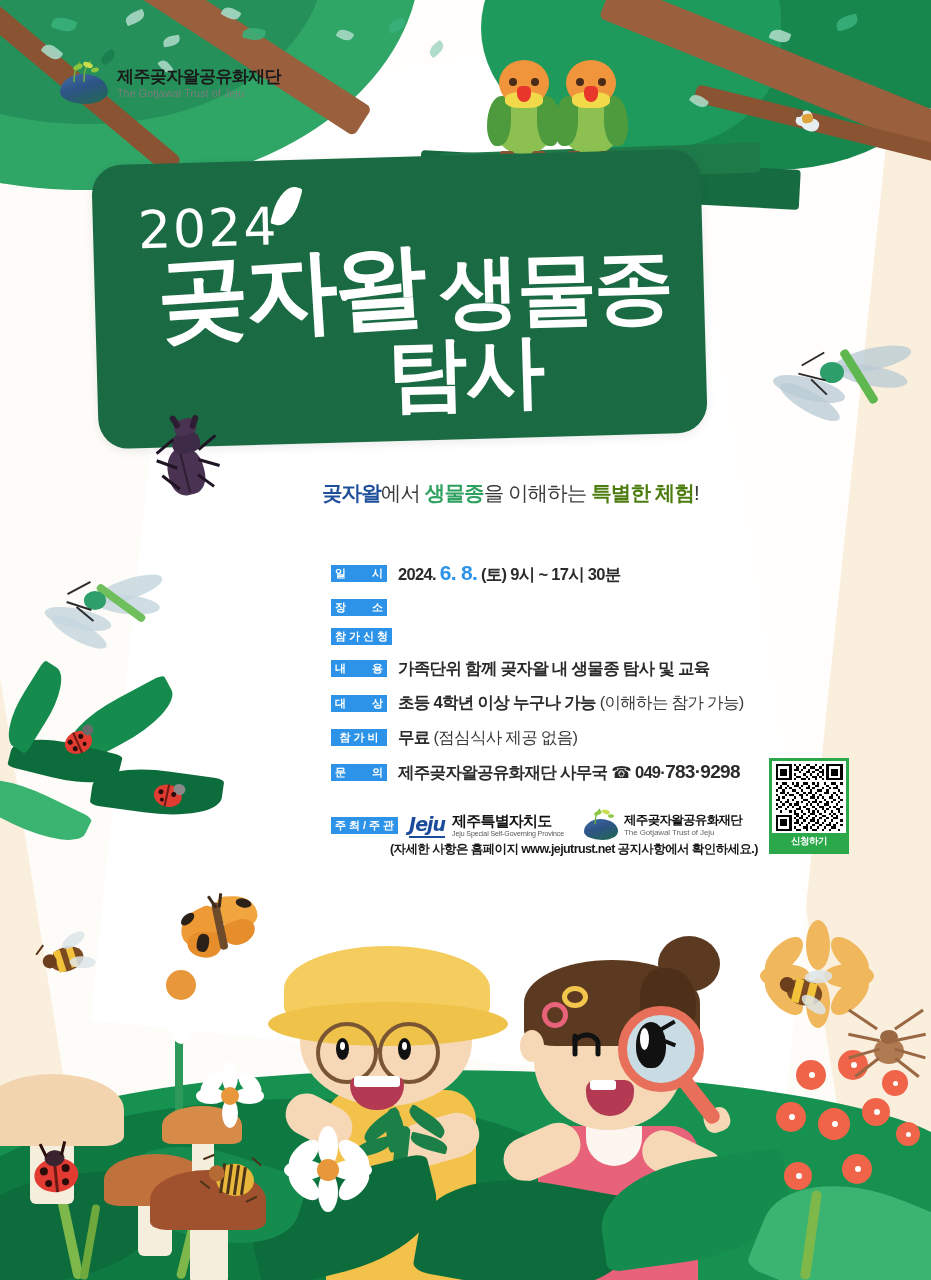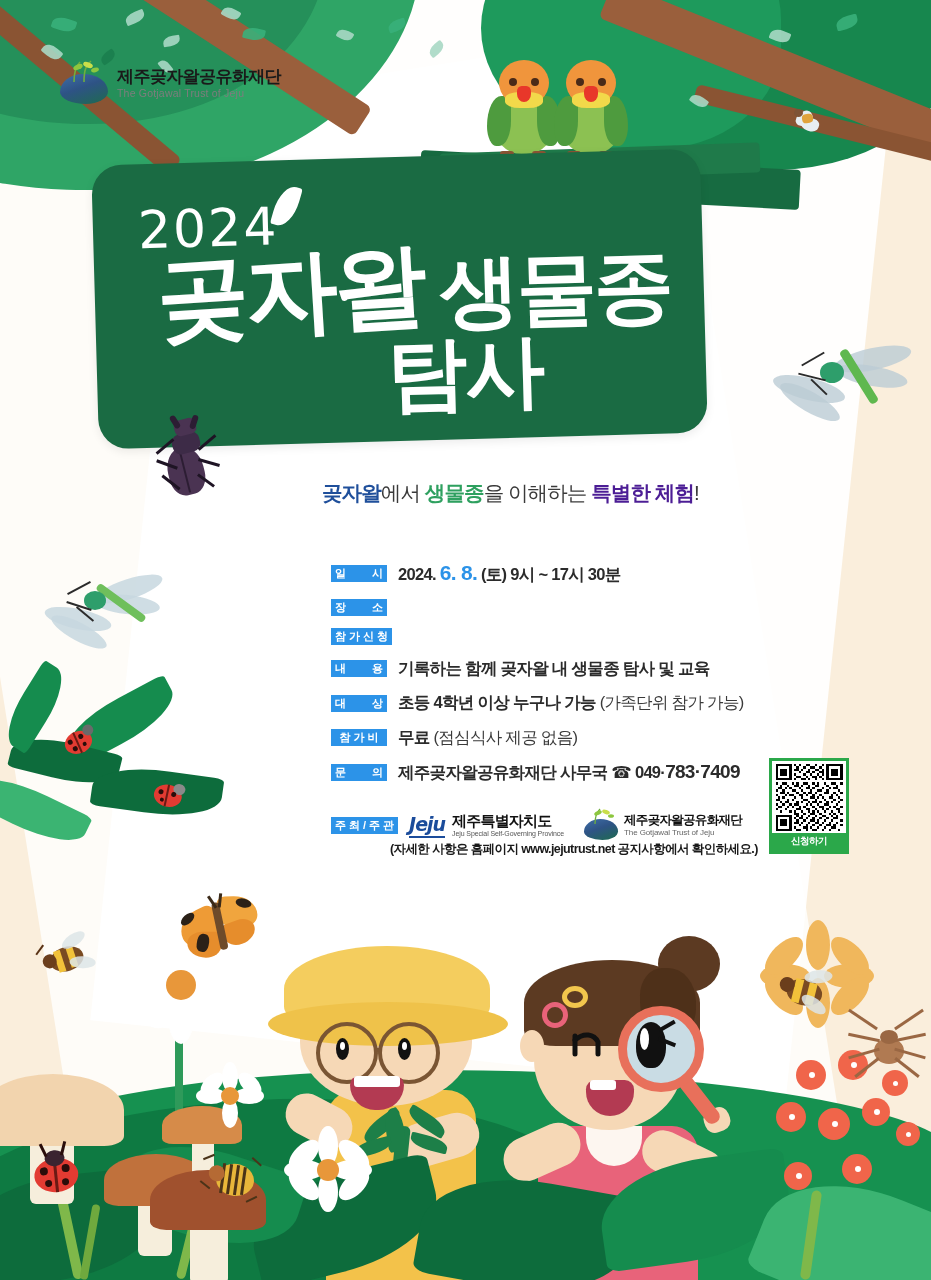--- a/index.html
+++ b/index.html
@@ -147,7 +147,7 @@
   }
   .subtitle b{ color:#1F4F9B; }
   .subtitle .grn{ color:#2EA05F; font-weight:bold; }
-  .subtitle .org{ color:#4c1d95; font-weight:bold; }
+  .subtitle .org{ color:#4d7c0f; font-weight:bold; }
   .subtitle .nav{ color:#1F4F9B; font-weight:bold; }
 
   

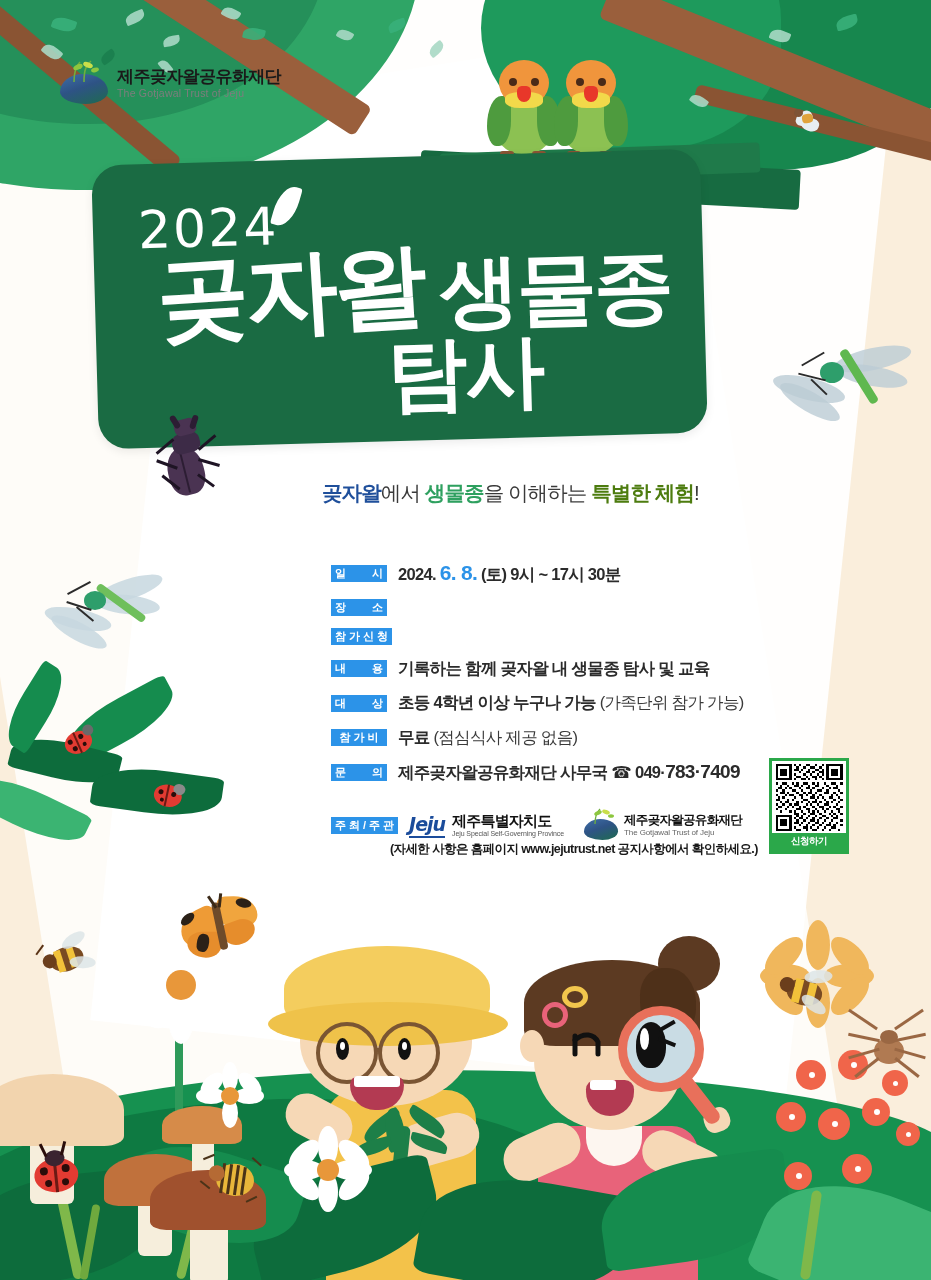--- a/index.html
+++ b/index.html
@@ -445,7 +445,7 @@
           <span>내</span>
           <span>용</span>
         </div>
-        <div class="rowtext"><span class="bold">기록하는 함께 곶자왈 내 생물종 탐사 및 교육</span></div>
+        <div class="rowtext"><span class="bold">가족단위 함께 곶자왈 내 생물종 탐사 및 교육</span></div>
       </div>
       <div class="row">
         <div class="badge">

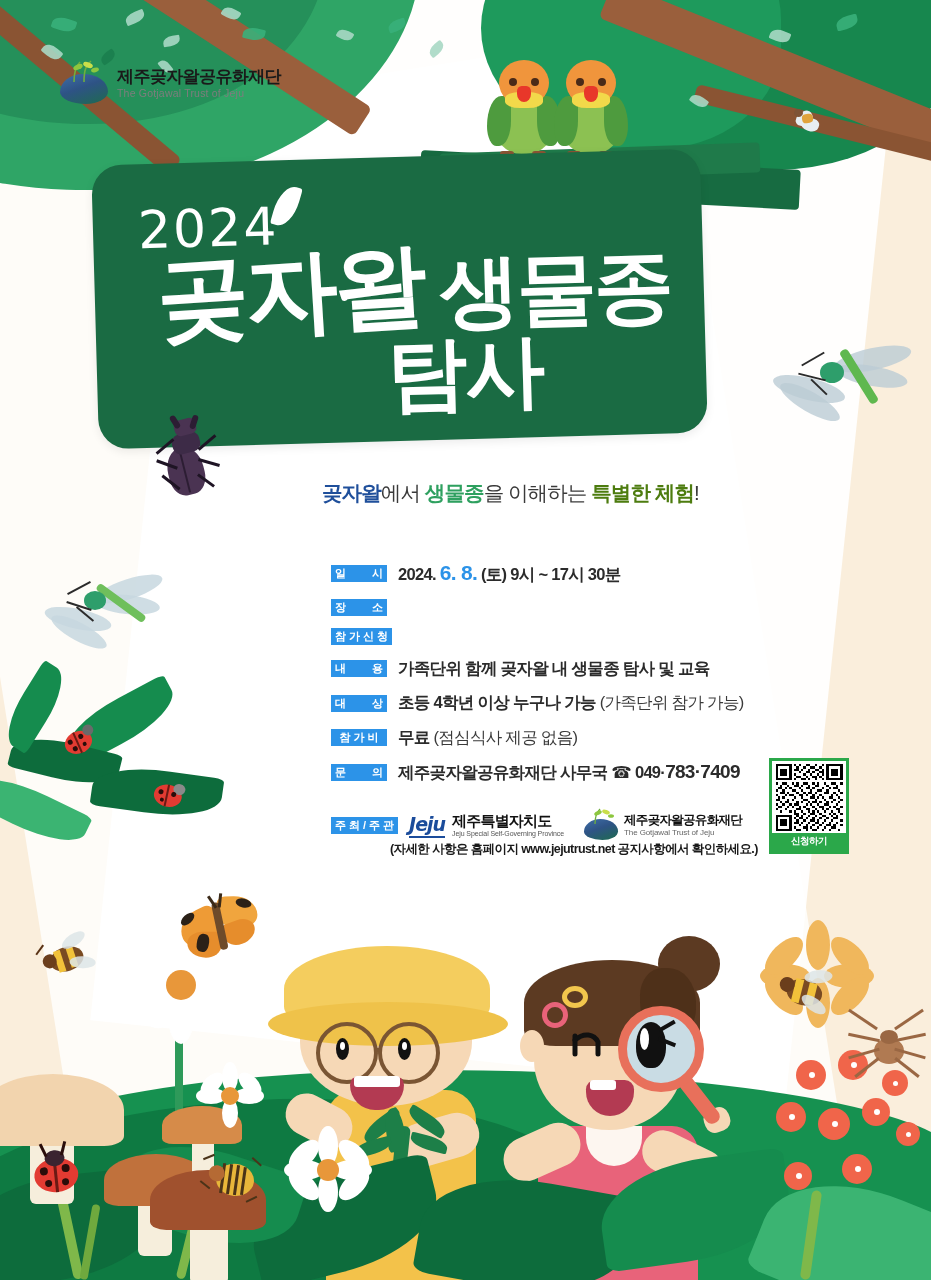--- a/index.html
+++ b/index.html
@@ -452,7 +452,7 @@
           <span>대</span>
           <span>상</span>
         </div>
-        <div class="rowtext"><span class="bold">초등 4학년 이상 누구나 가능</span><span class="light"> (가족단위 참가 가능)</span></div>
+        <div class="rowtext"><span class="bold">초등 4학년 이상 누구나 가능</span><span class="light"> (이해하는 참가 가능)</span></div>
       </div>
       <div class="row">
         <div class="badge wide">

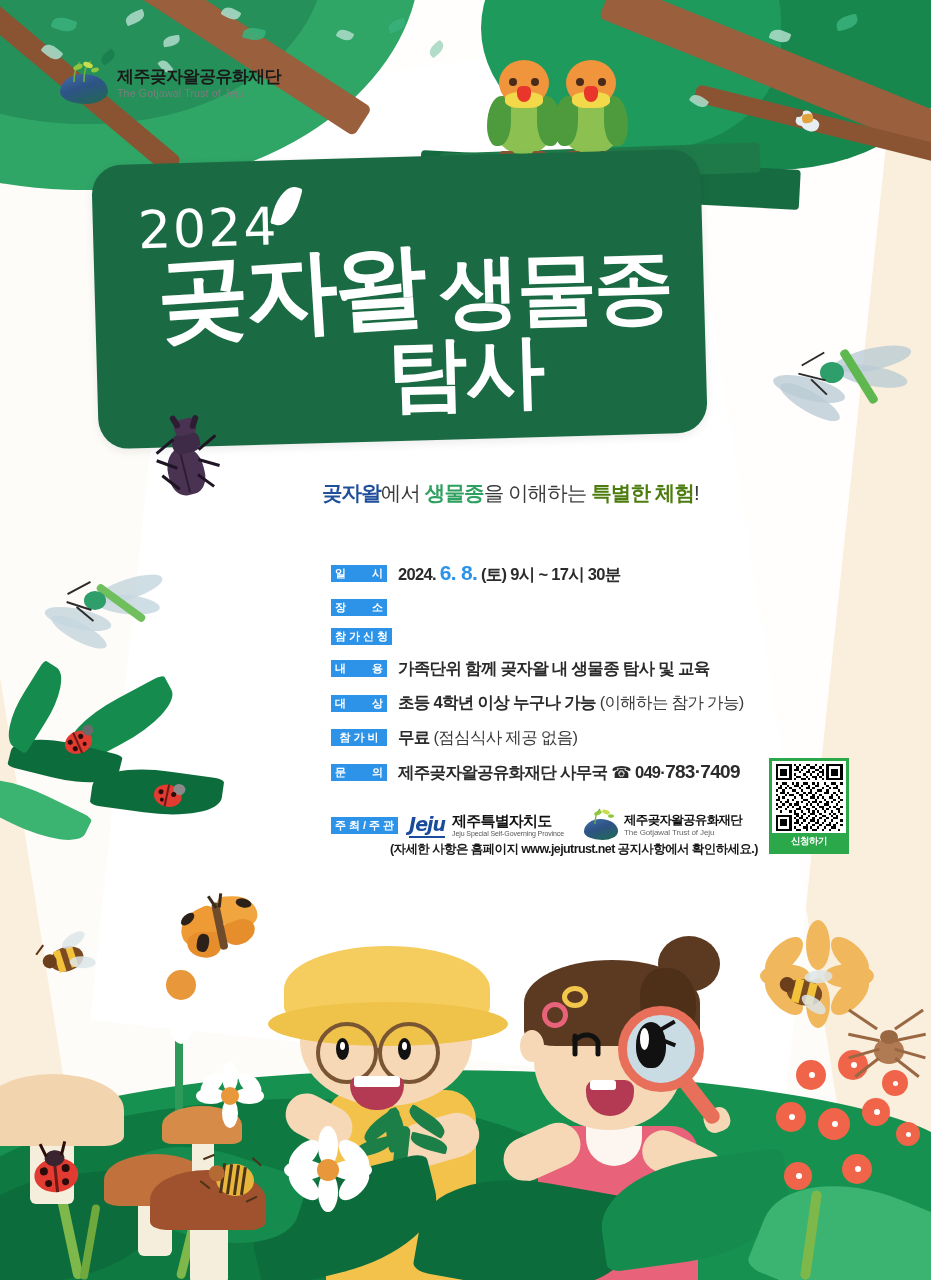--- a/index.html
+++ b/index.html
@@ -467,7 +467,7 @@
           <span>문</span>
           <span>의</span>
         </div>
-        <div class="rowtext"><span class="bold">제주곶자왈공유화재단 사무국 ☎ 049·</span><span class="phone">783·7409</span></div>
+        <div class="rowtext"><span class="bold">제주곶자왈공유화재단 사무국 ☎ 049·</span><span class="phone">783·9298</span></div>
       </div>
     </div>
 

